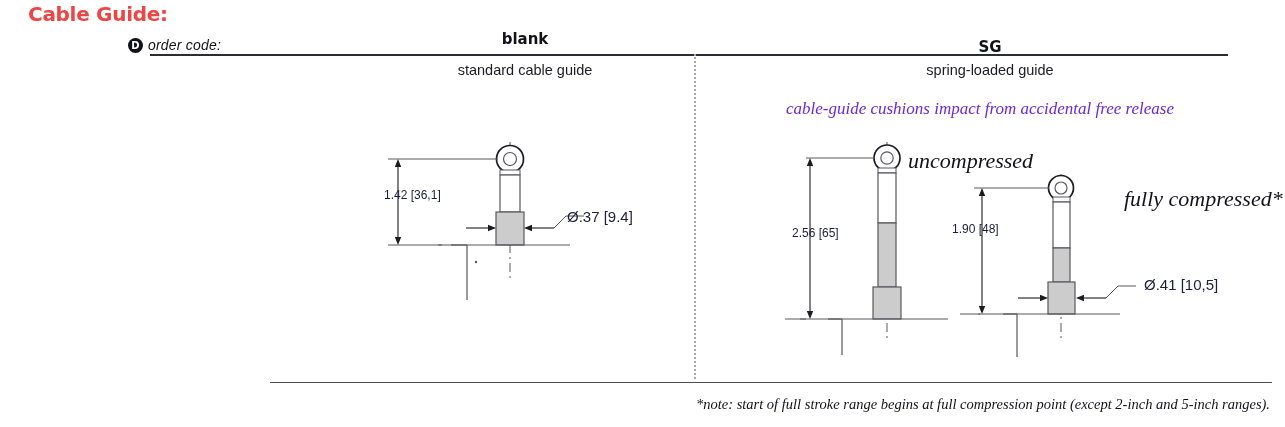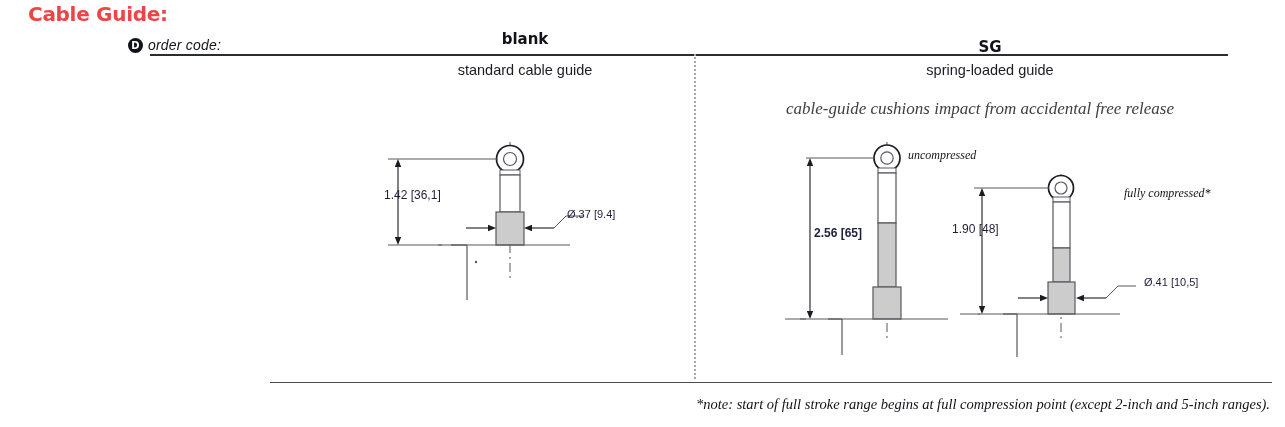--- a/index.html
+++ b/index.html
@@ -108,7 +108,7 @@
     font-family: "Liberation Serif", serif;
     font-style: italic;
     font-size: 17px;
-    color: #404040;
+    color: #6d28d9;
   }
 
   

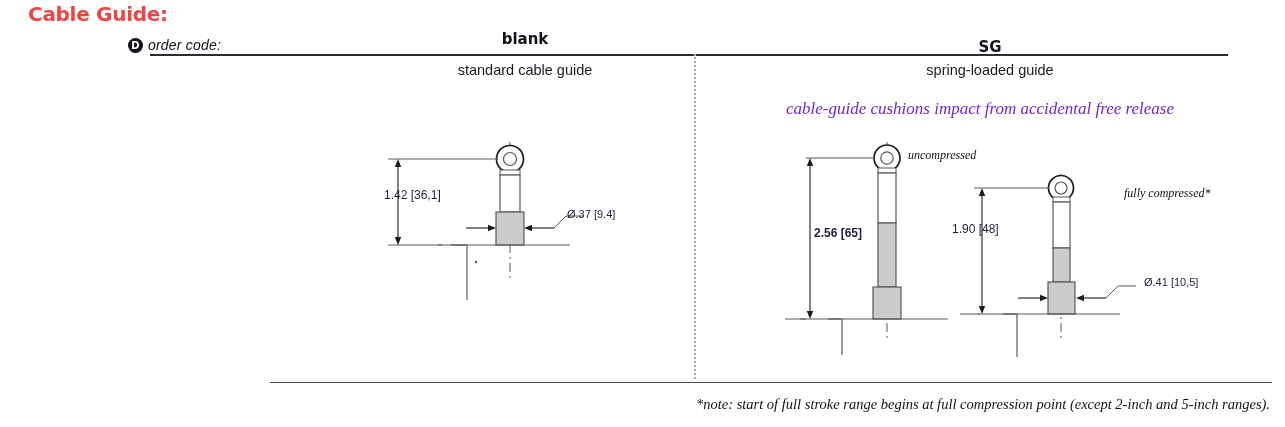--- a/index.html
+++ b/index.html
@@ -139,7 +139,7 @@
   .anno-italic {
     font-family: "Liberation Serif", serif;
     font-style: italic;
-    font-size: 12px;
+    font-size: 22px;
     color: #12121a;
     white-space: nowrap;
   }

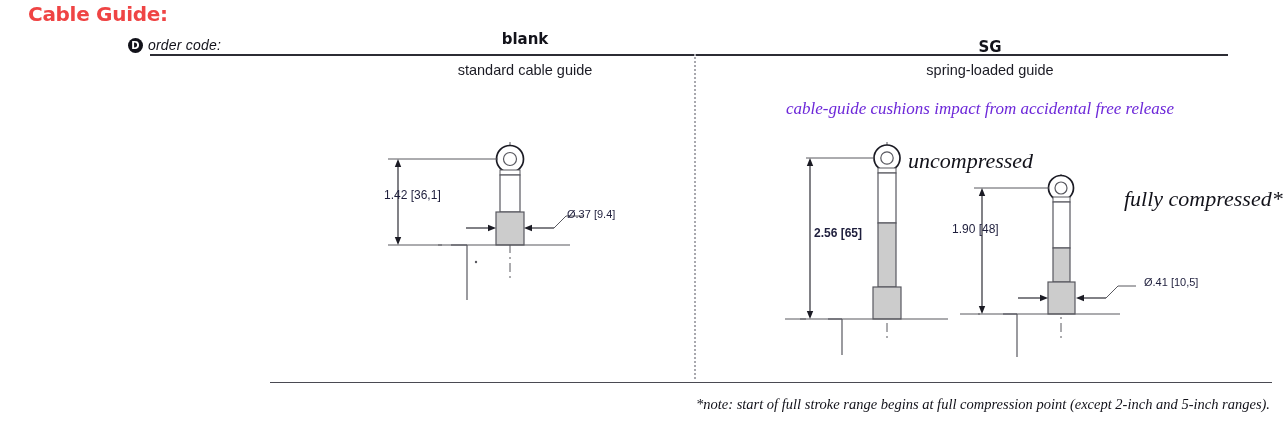--- a/index.html
+++ b/index.html
@@ -132,7 +132,7 @@
   }
   .callout-text {
     font-family: "Liberation Sans", sans-serif;
-    font-size: 11px;
+    font-size: 15px;
     color: #1e1e3c;
     white-space: nowrap;
   }

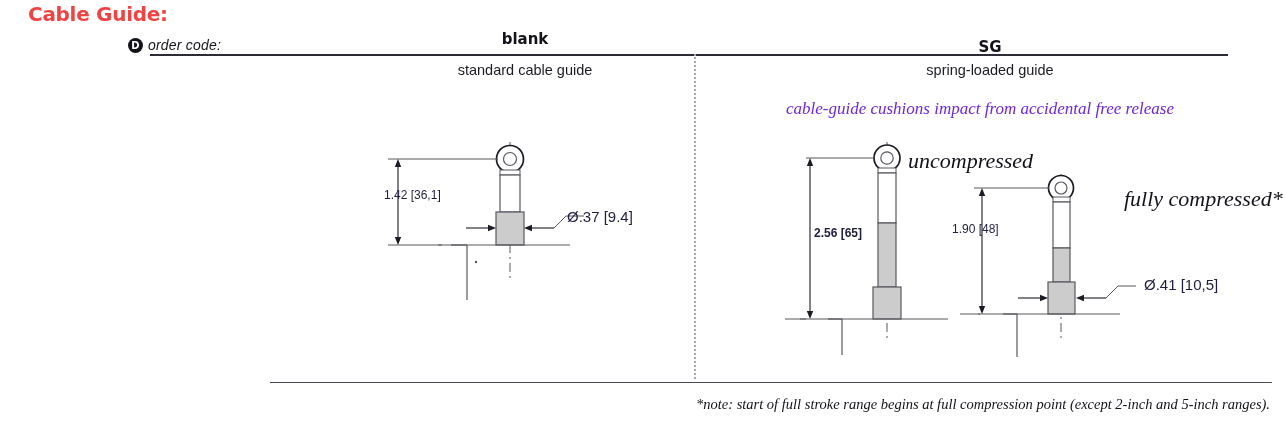--- a/index.html
+++ b/index.html
@@ -250,7 +250,7 @@
   </svg>
 </div>
 
-<div class="abs dim-text" style="left:814px; top:226px;font-weight:bold;">2.56 [65]</div>
+<div class="abs dim-text" style="left:792px; top:226px;">2.56 [65]</div>
 
 <div class="abs anno-italic" style="left:908px; top:148px;">uncompressed</div>
 

